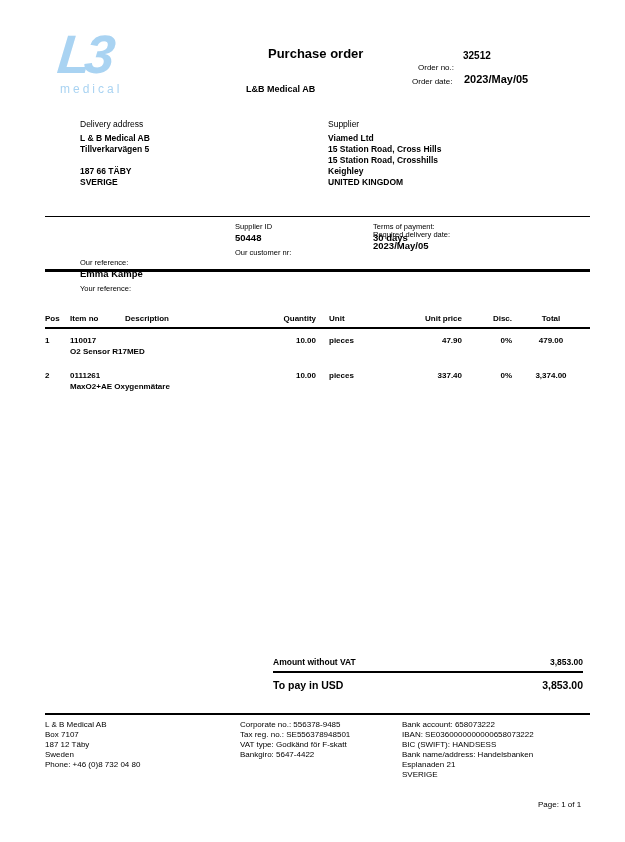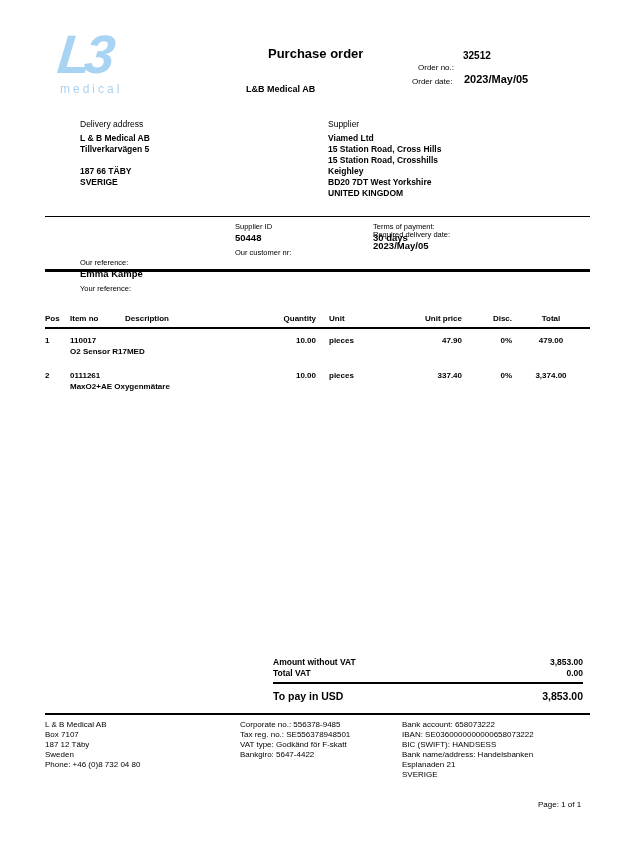--- a/index.html
+++ b/index.html
@@ -103,7 +103,6 @@
     <div class="addr-line">15 Station Road, Cross Hills</div>
     <div class="addr-line">15 Station Road, Crosshills</div>
     <div class="addr-line">Keighley</div>
-    <div class="addr-line">BD20 7DT West Yorkshire</div>
     <div class="addr-line">UNITED KINGDOM</div>
   </div>
 

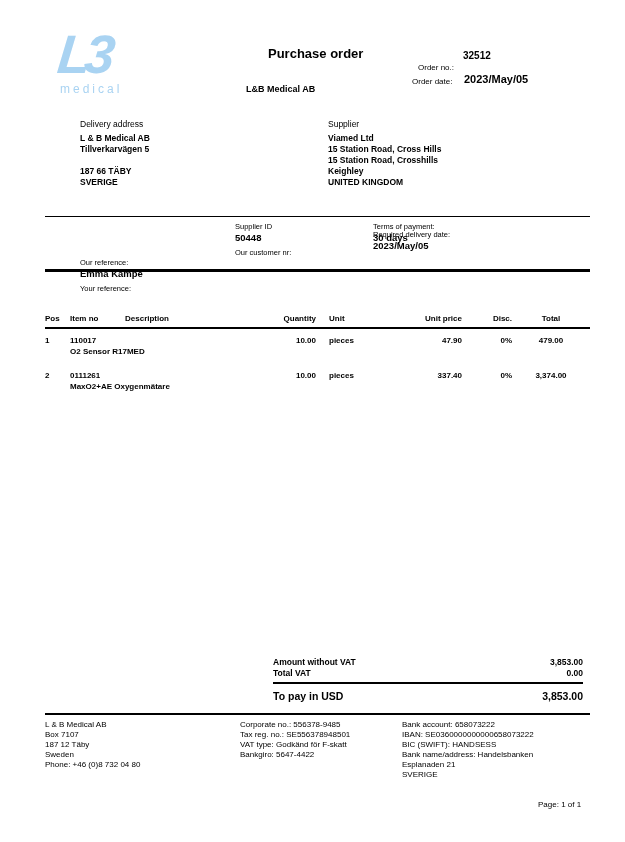--- a/index.html
+++ b/index.html
@@ -180,10 +180,6 @@
       <span>Amount without VAT</span>
       <span>3,853.00</span>
     </div>
-    <div class="tot-row">
-      <span>Total VAT</span>
-      <span>0.00</span>
-    </div>
     <div class="tot-pay">
       <span>To pay in  USD</span>
       <span>3,853.00</span>

